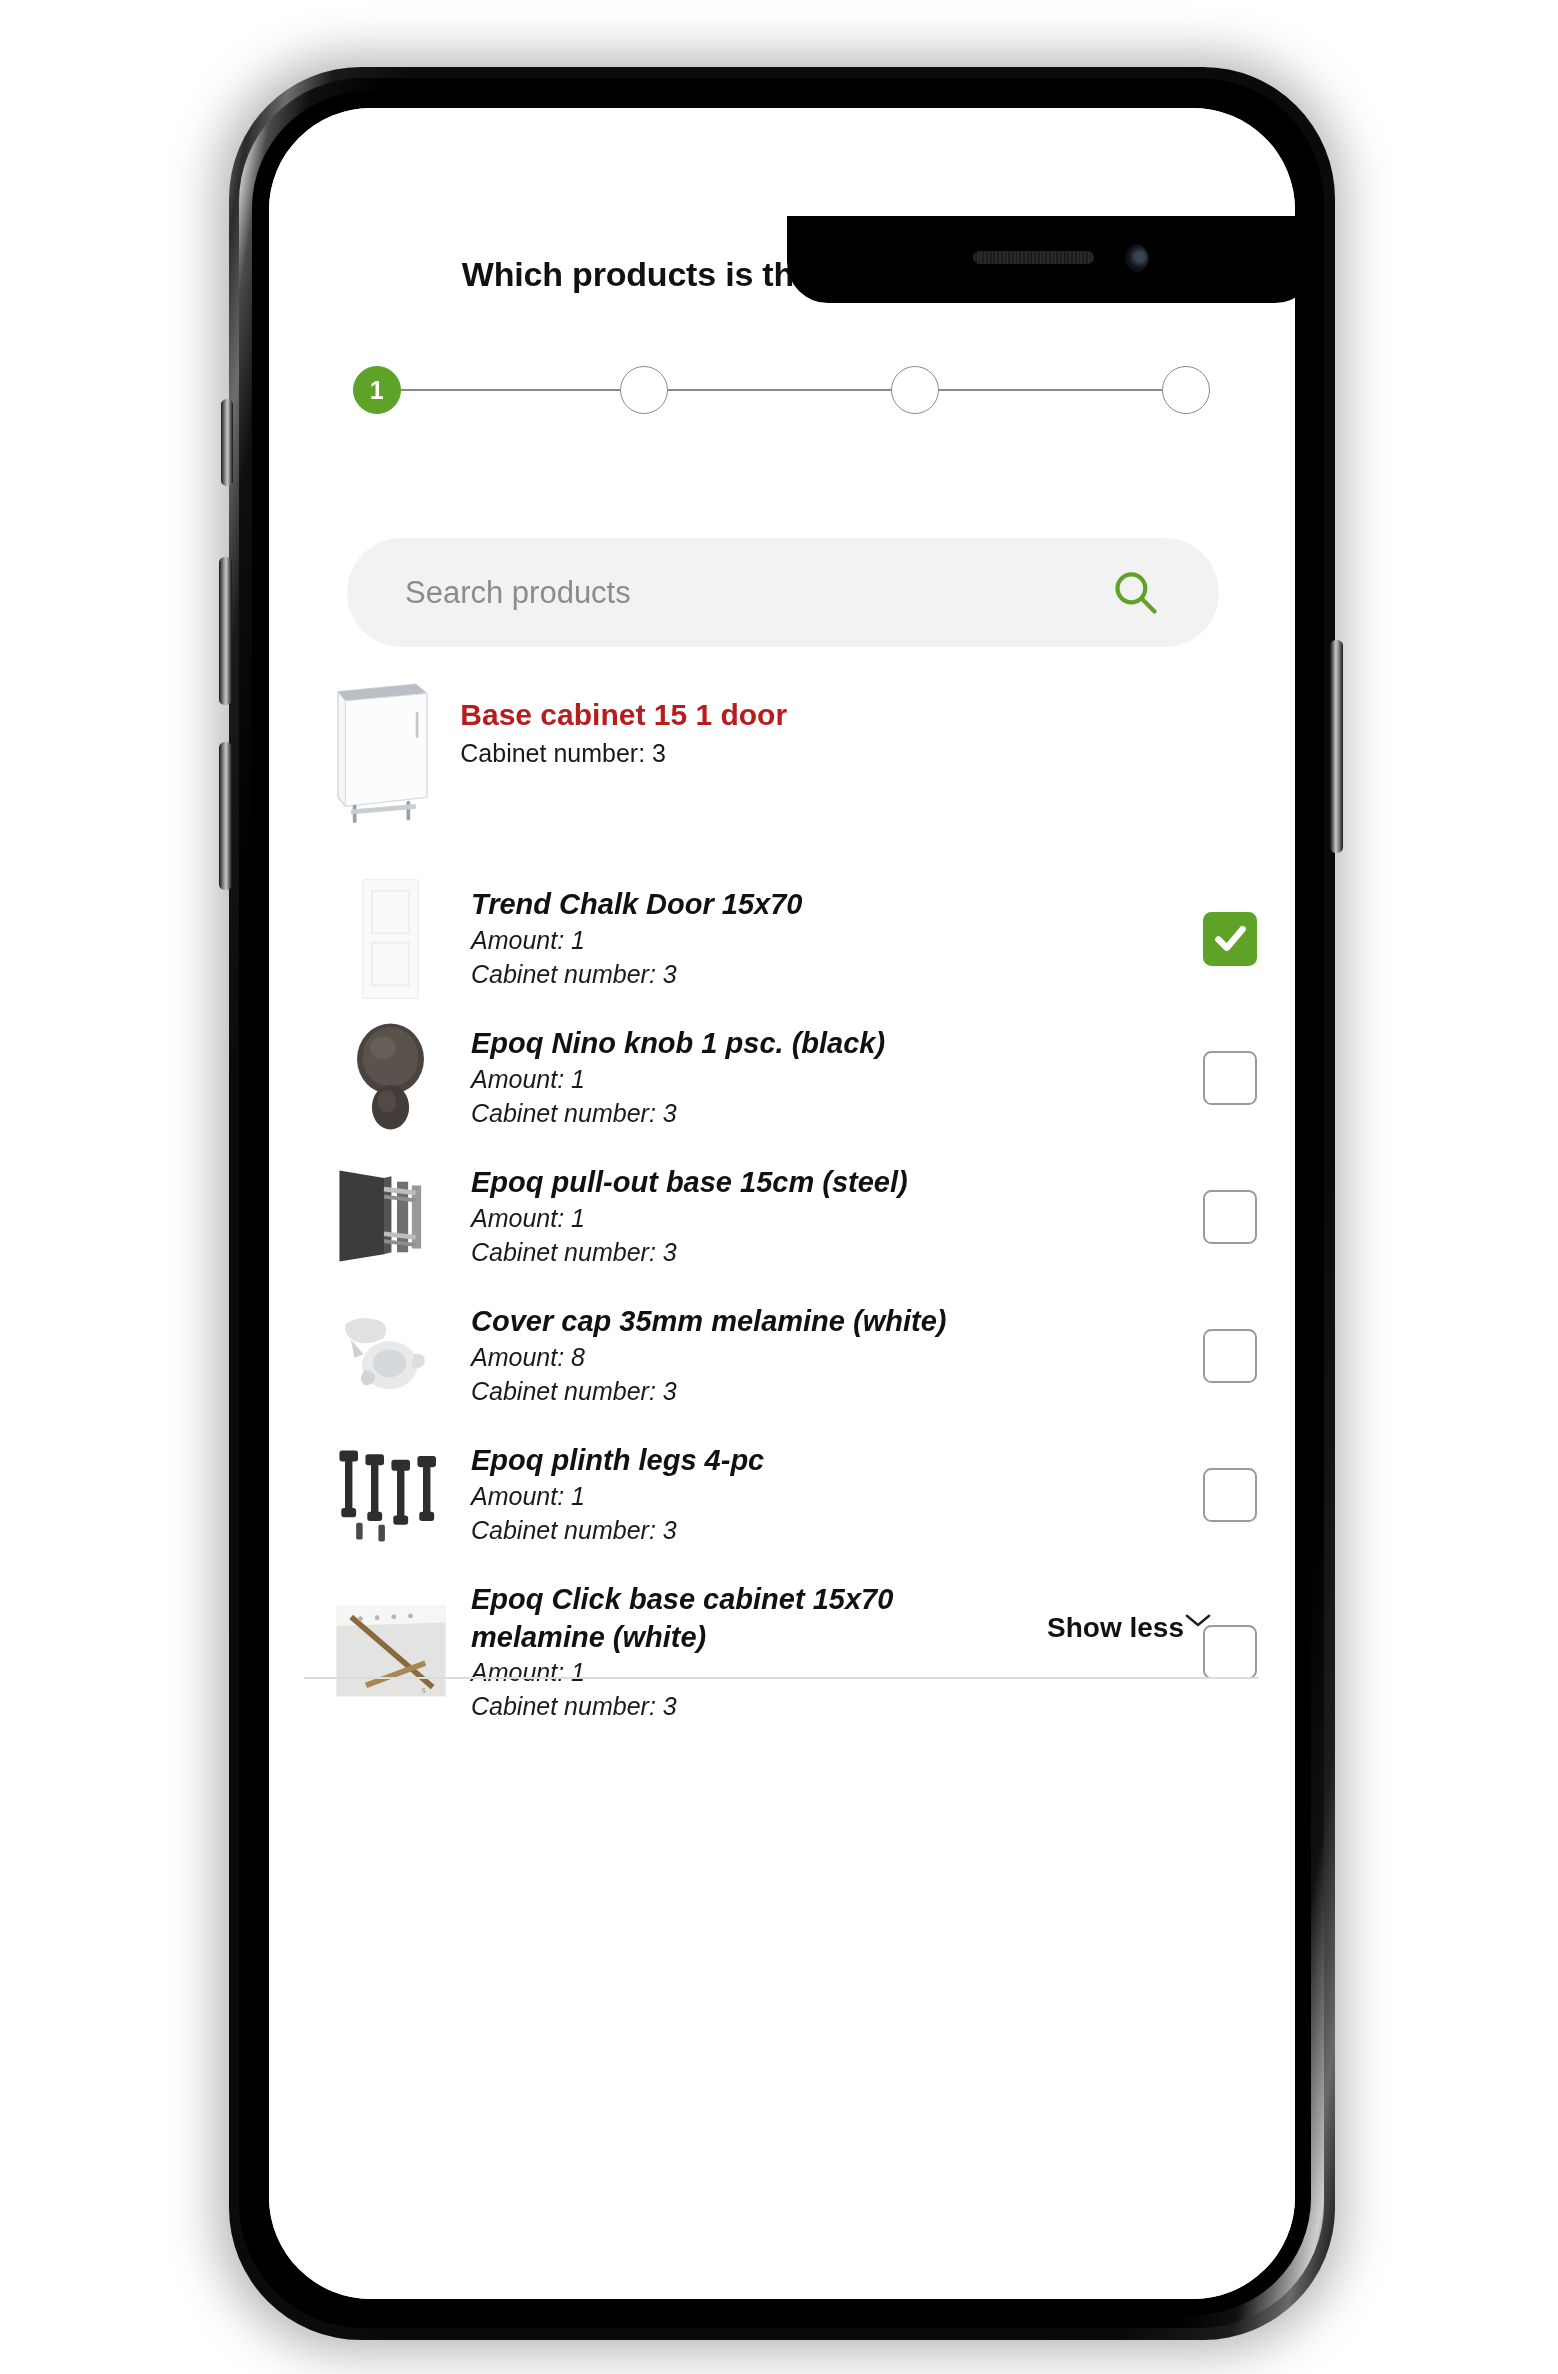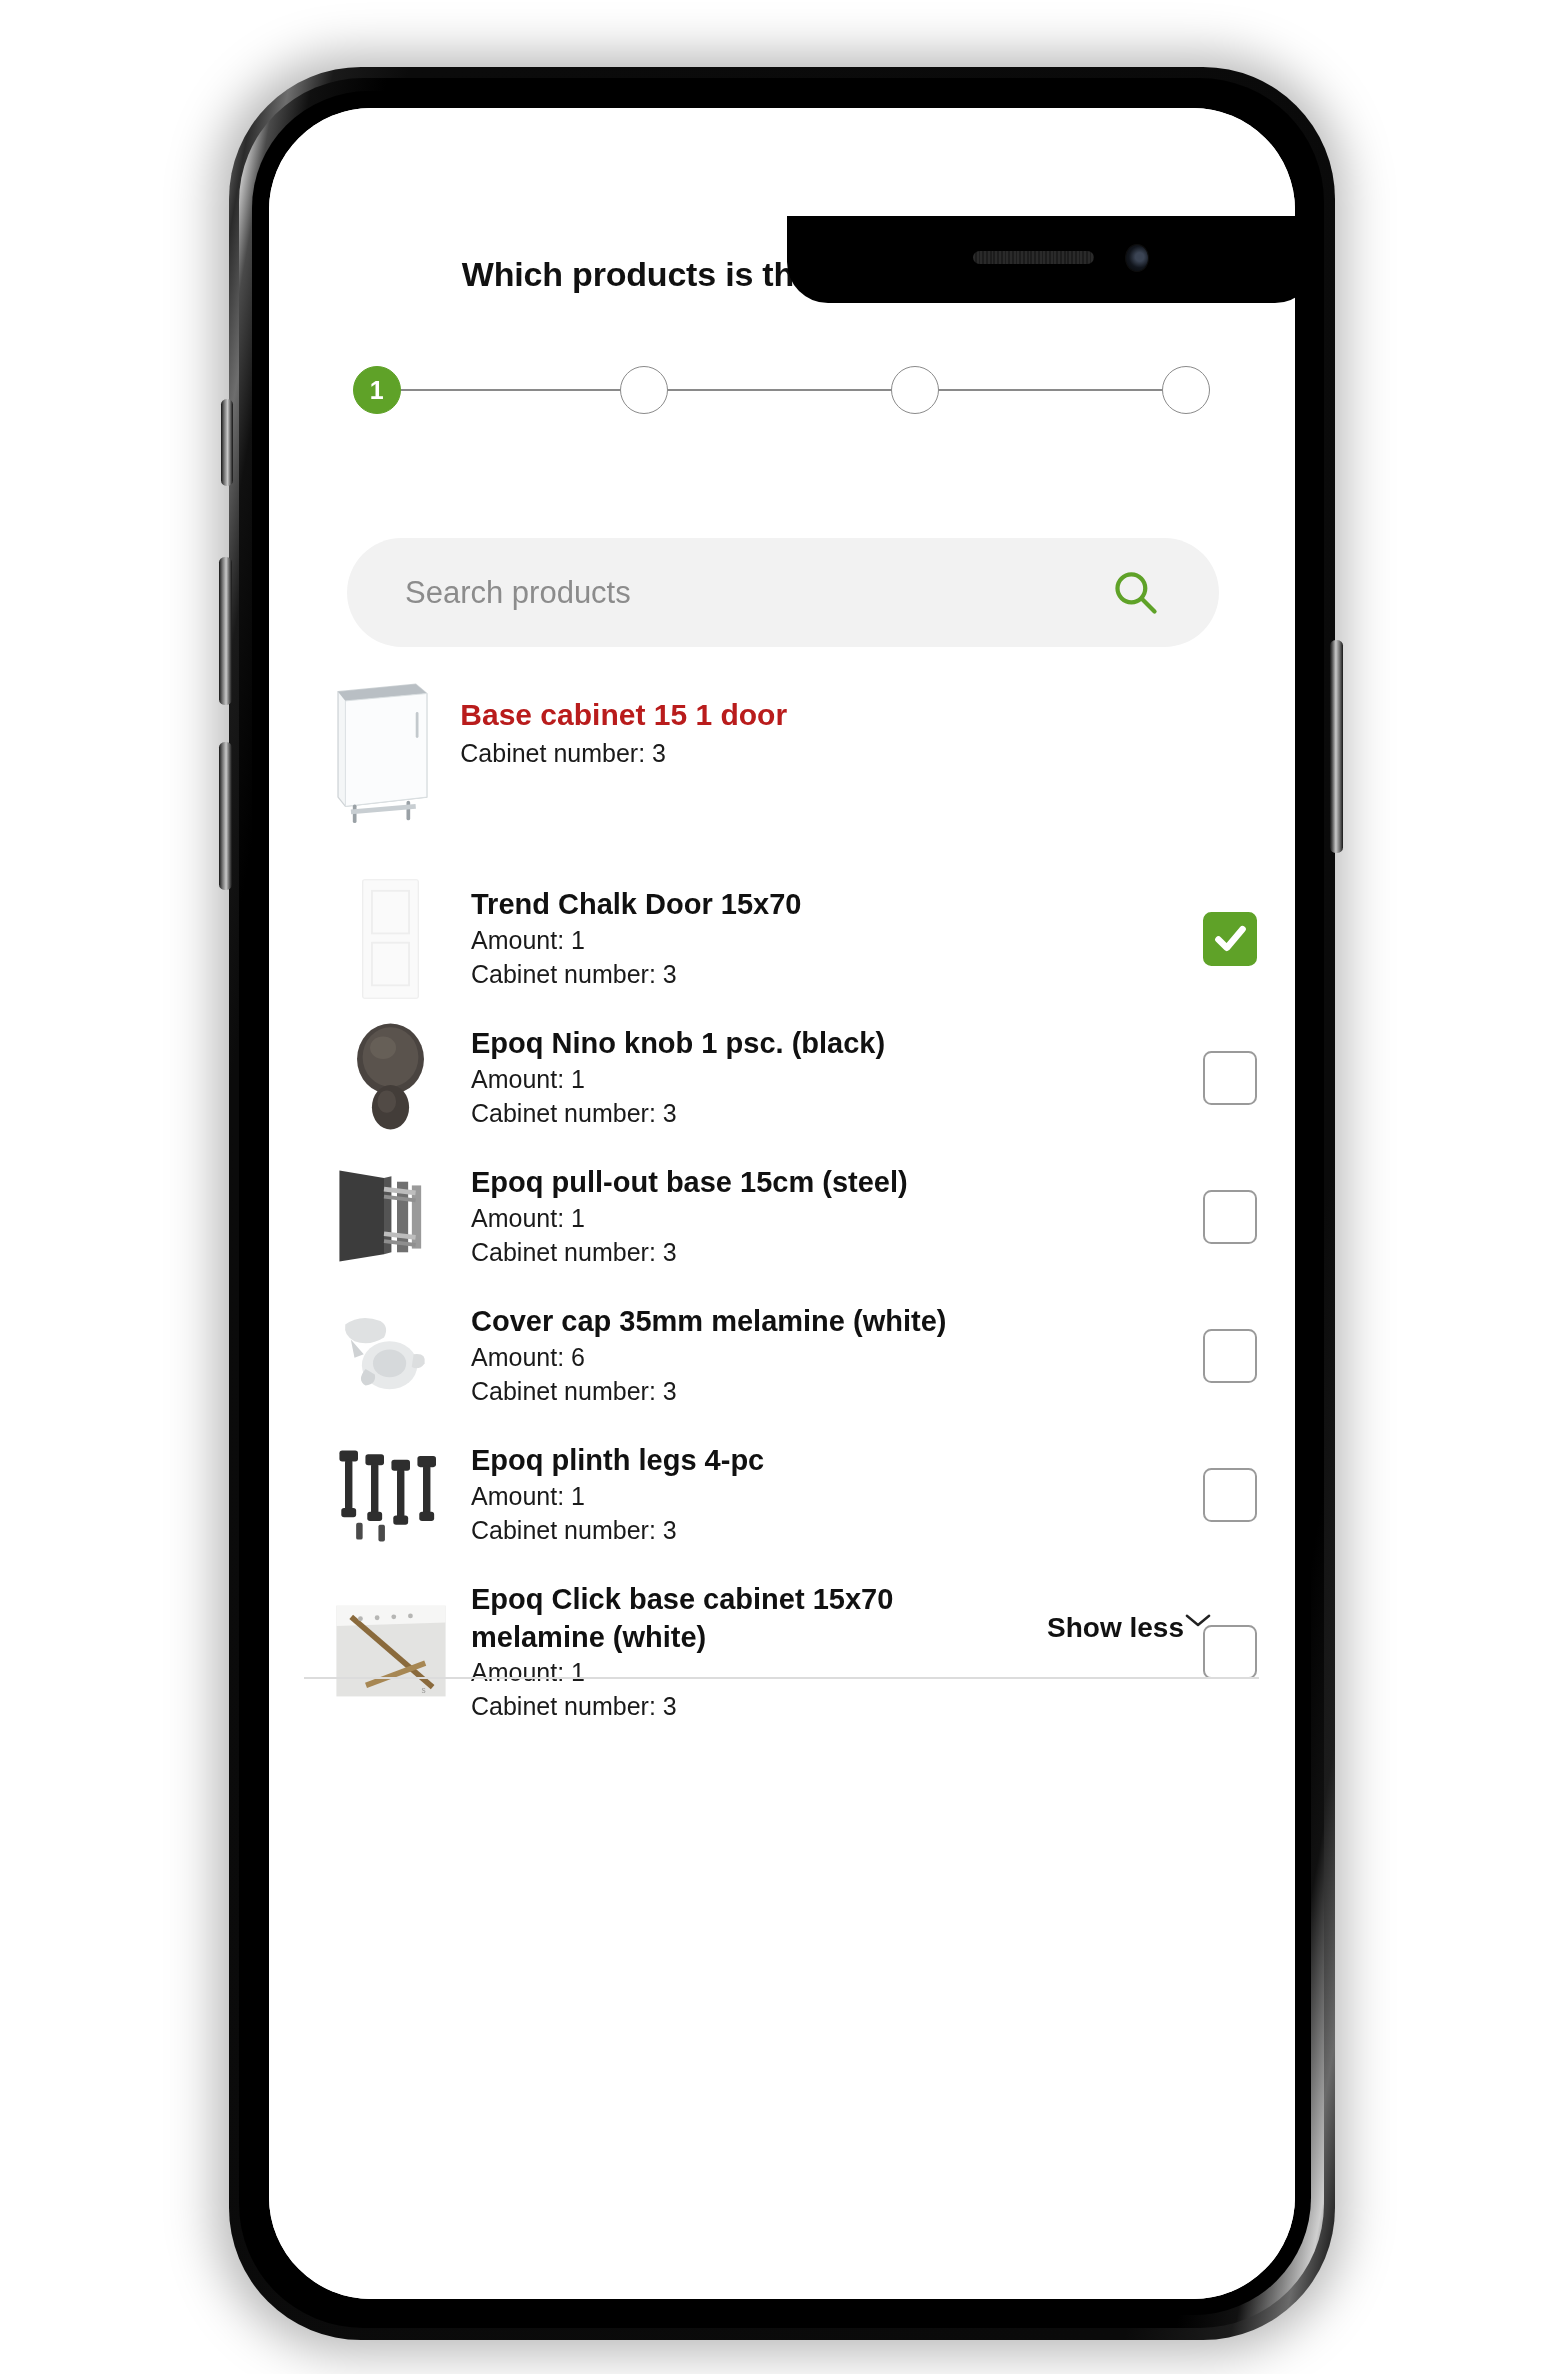--- a/index.html
+++ b/index.html
@@ -221,6 +221,7 @@
     flex: 1;
     margin-left: 11px;
     padding-right: 16.7px;
+    font-style: italic;
   }
   .row-title {
     font-size: 29px;

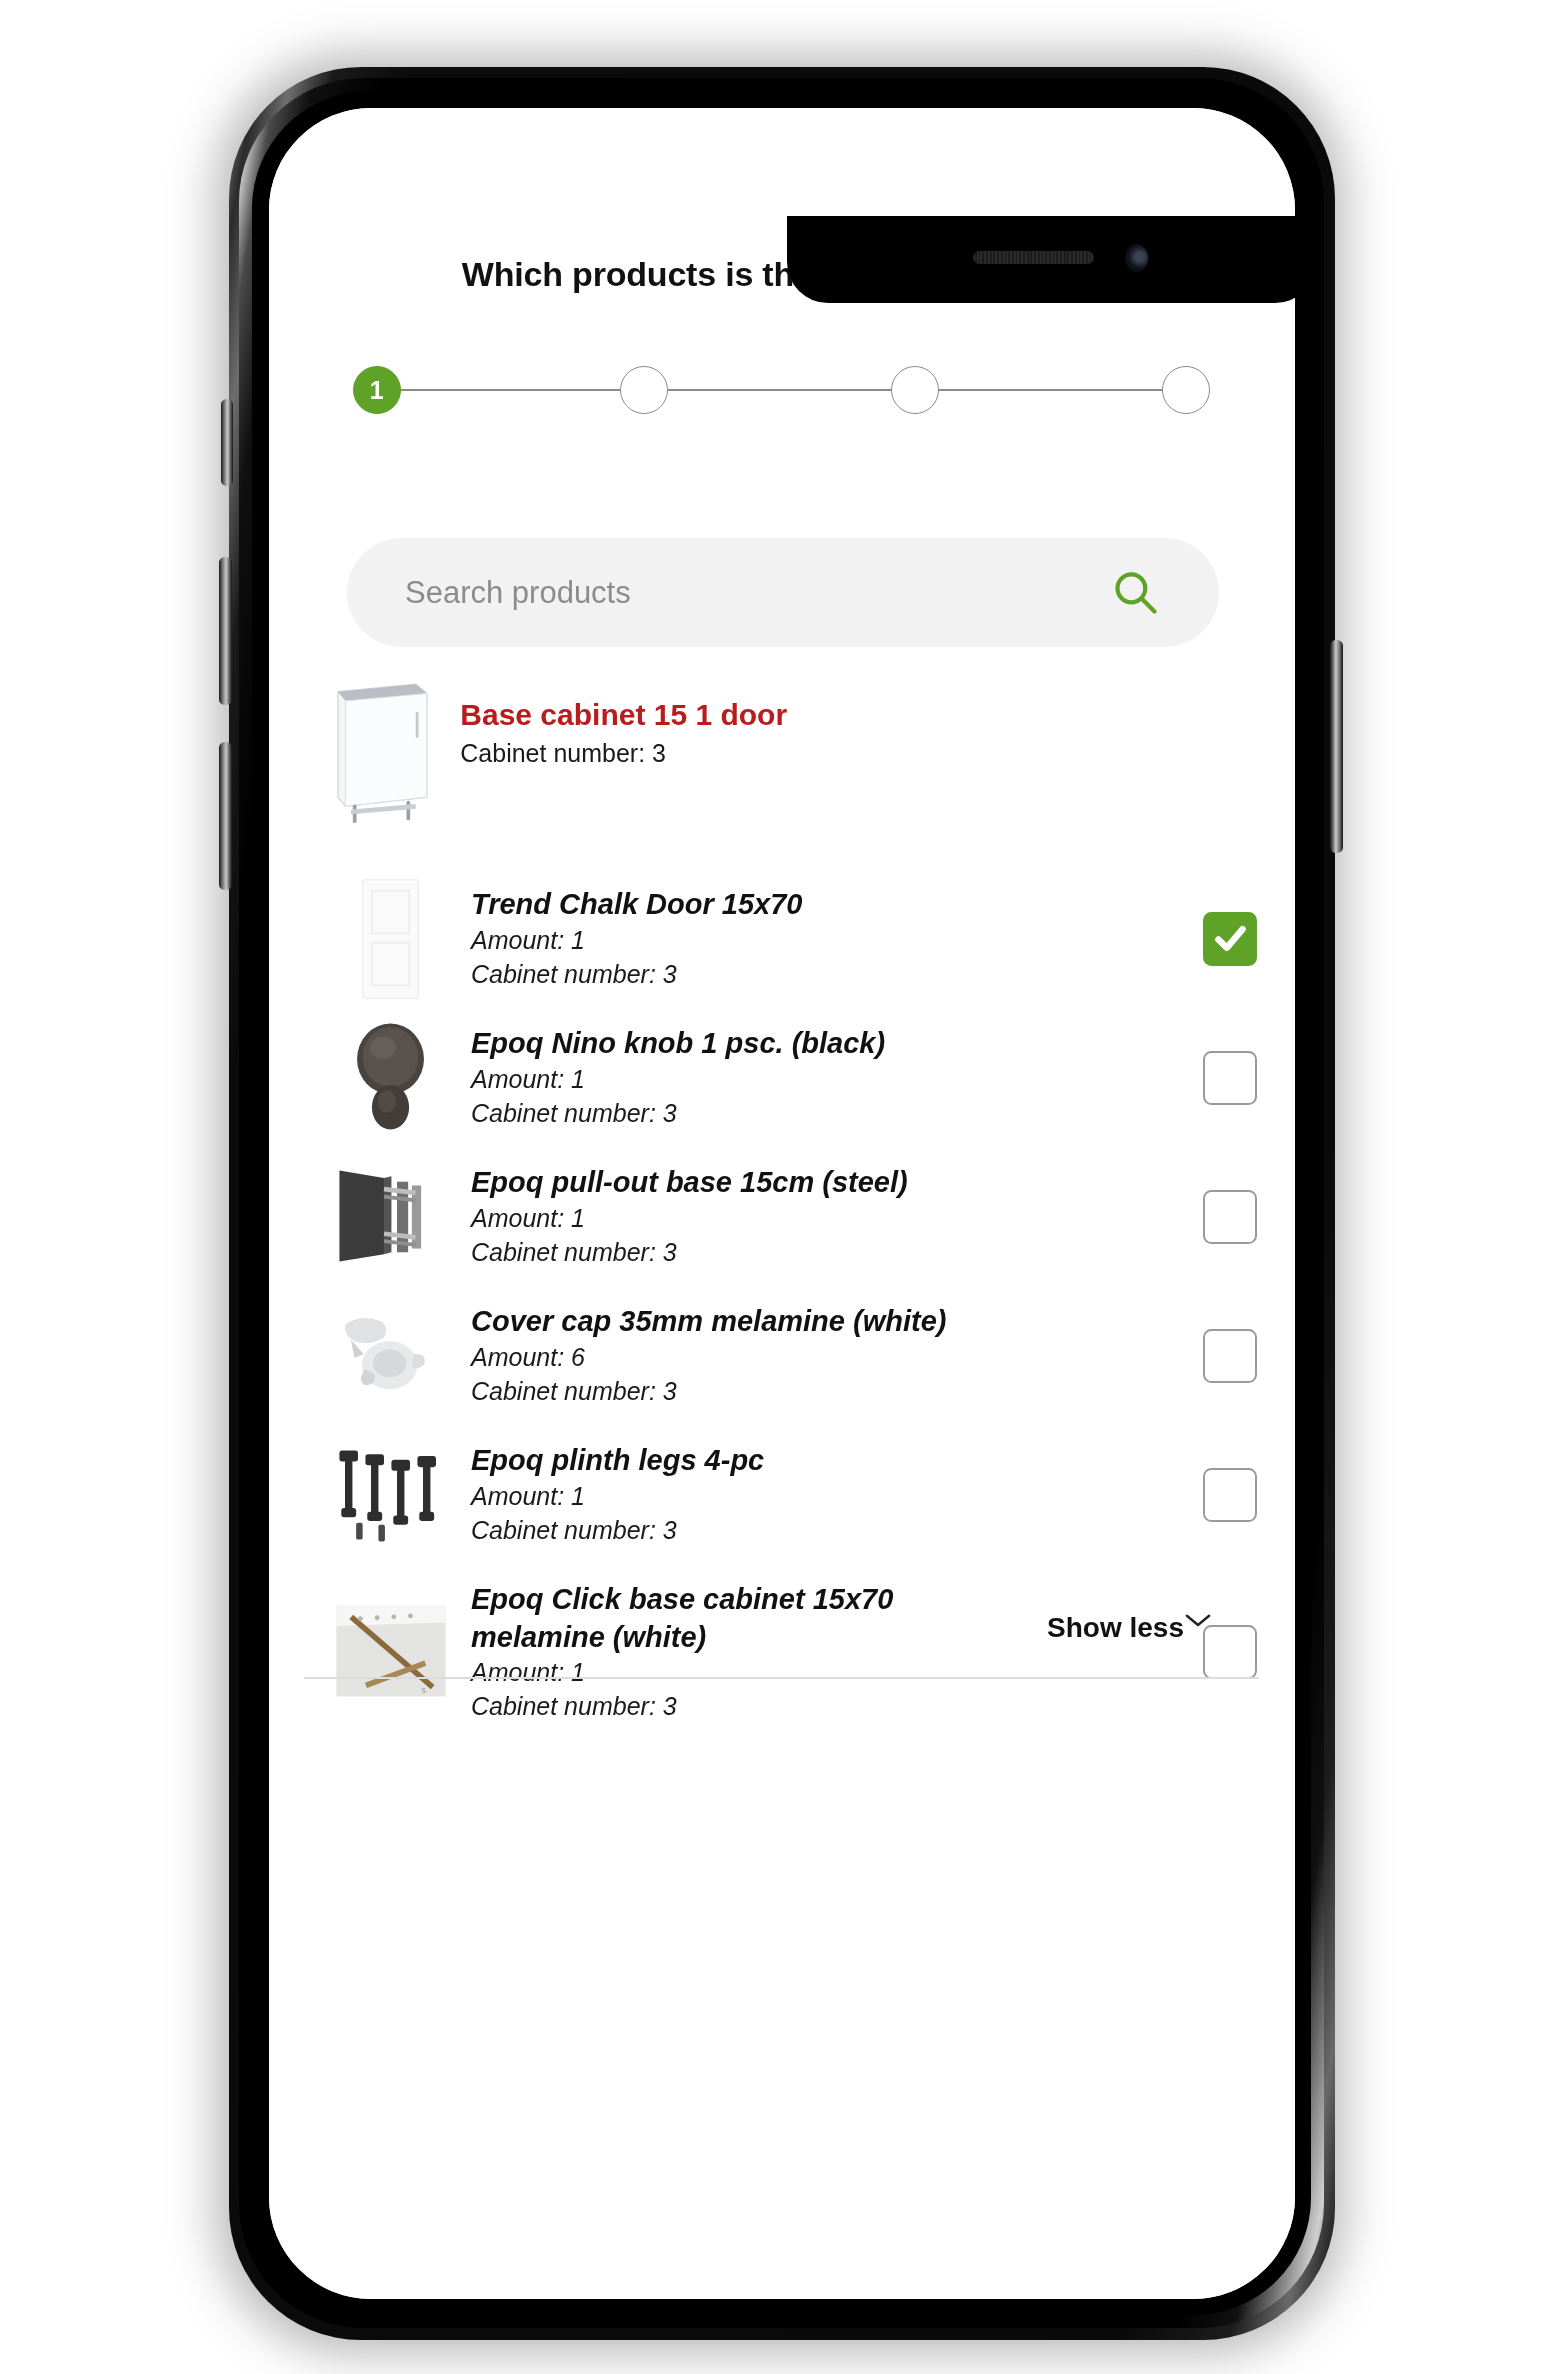--- a/index.html
+++ b/index.html
@@ -424,7 +424,7 @@
           </div>
           <div class="row-texts">
             <div class="row-title">Cover cap 35mm melamine (white)</div>
-            <div class="row-meta">Amount: 6</div>
+            <div class="row-meta">Amount: 8</div>
             <div class="row-meta">Cabinet number: 3</div>
           </div>
           <div class="cbox-wrap">

